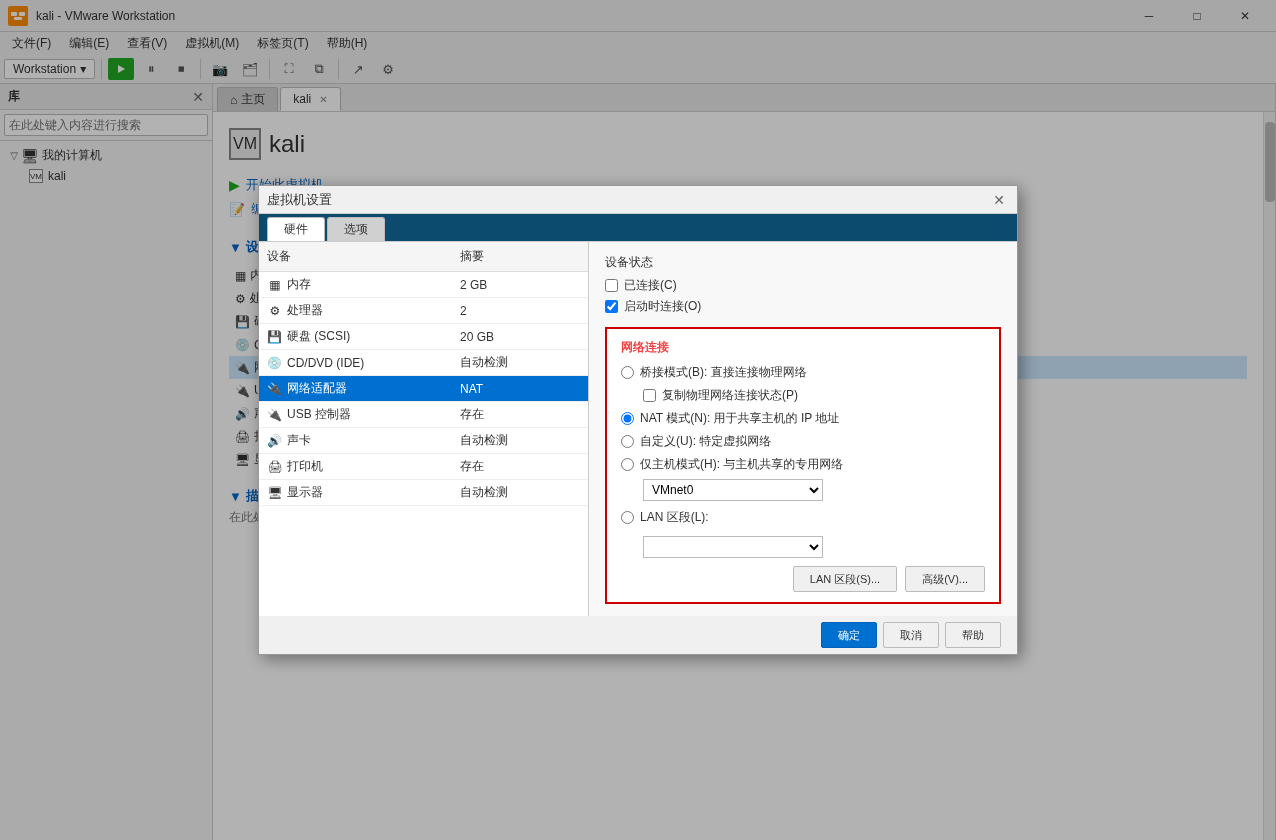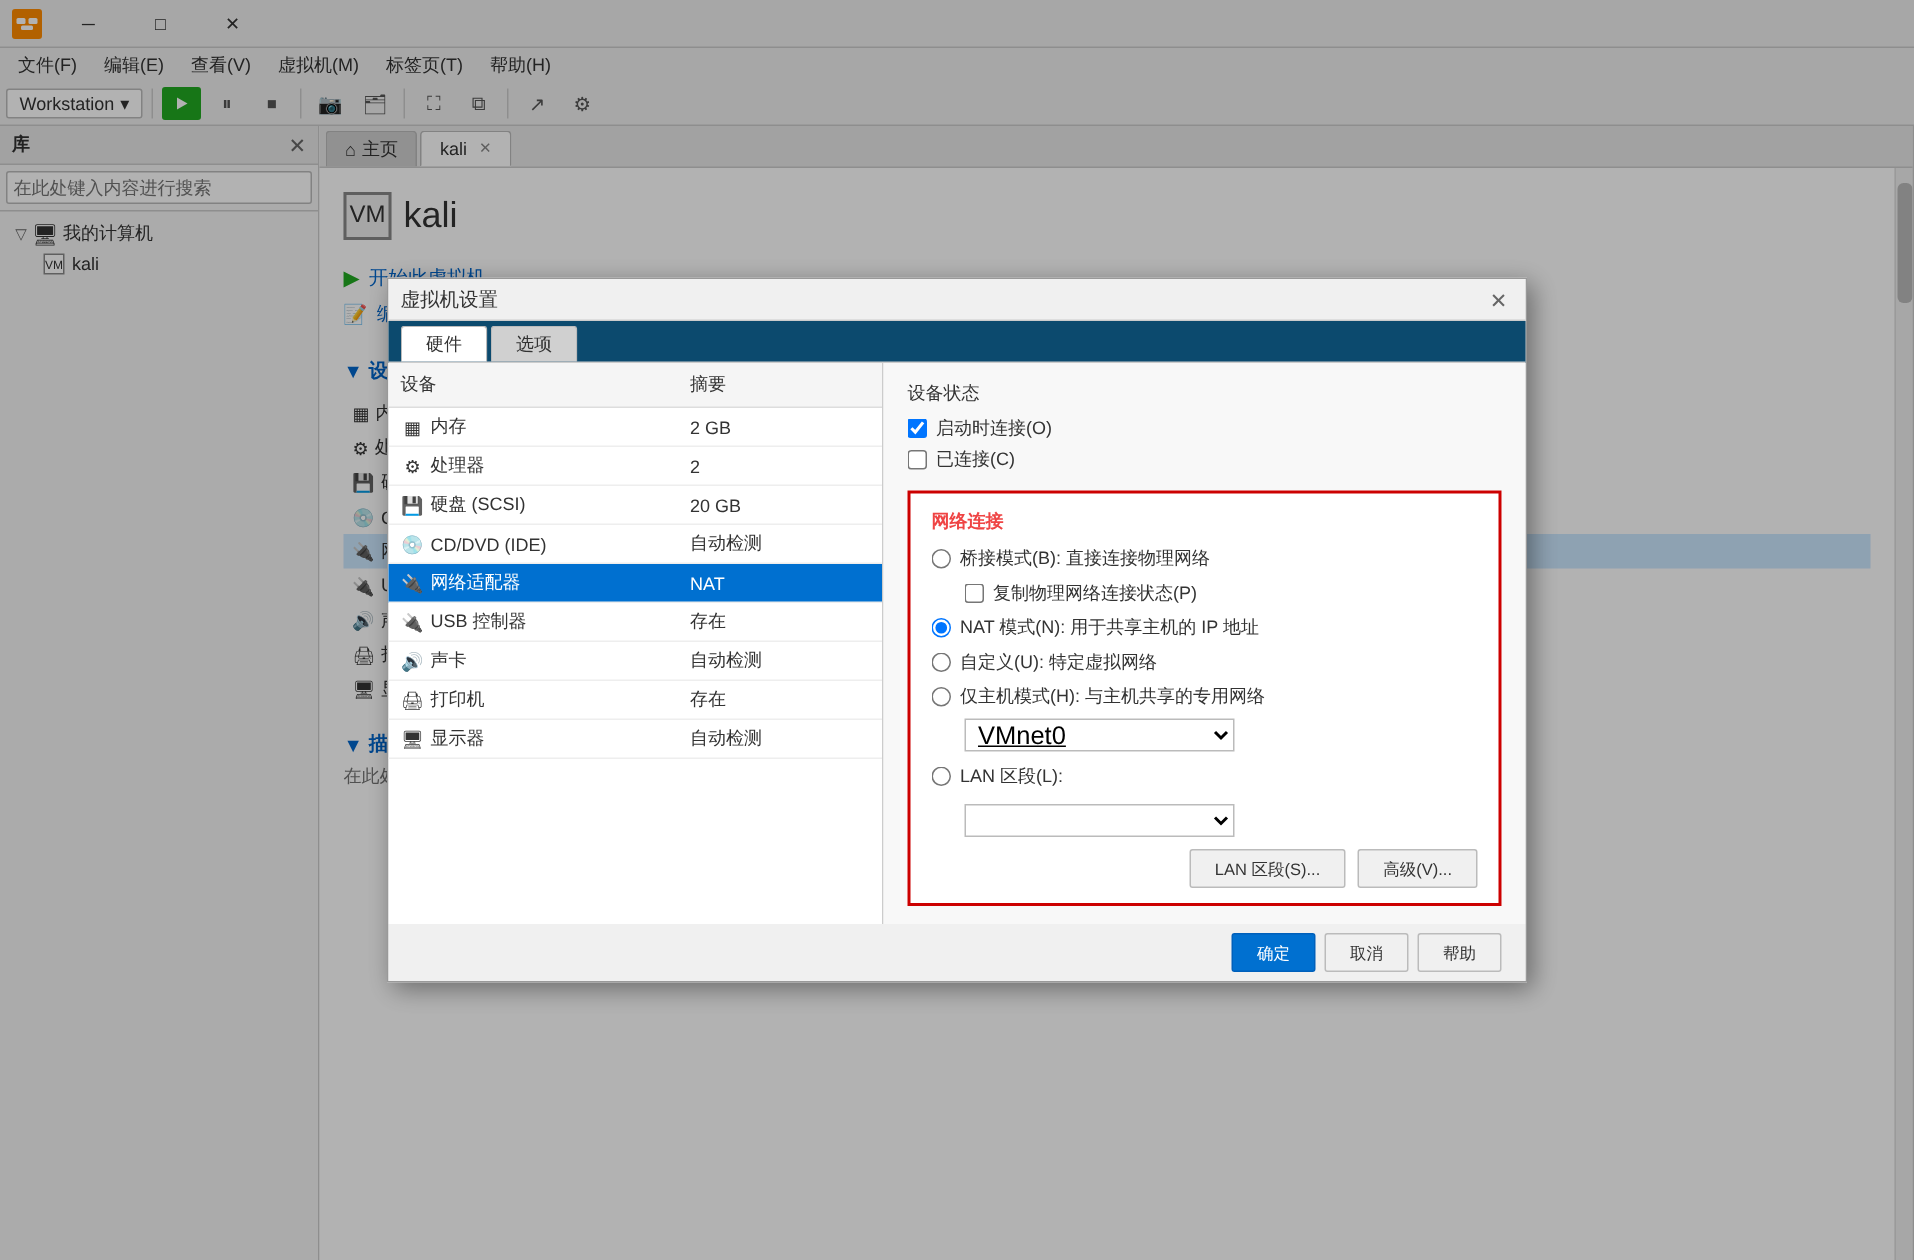--- a/index.html
+++ b/index.html
@@ -121,6 +121,7 @@
         <rect x="4" y="9" width="8" height="3" fill="#fff" rx="1"></rect>
       </svg>
     </div>
+    <div class="title-bar-text">kali - VMware Workstation</div>
     <div class="title-bar-controls">
       <button class="title-btn">─</button>
       <button class="title-btn">□</button>

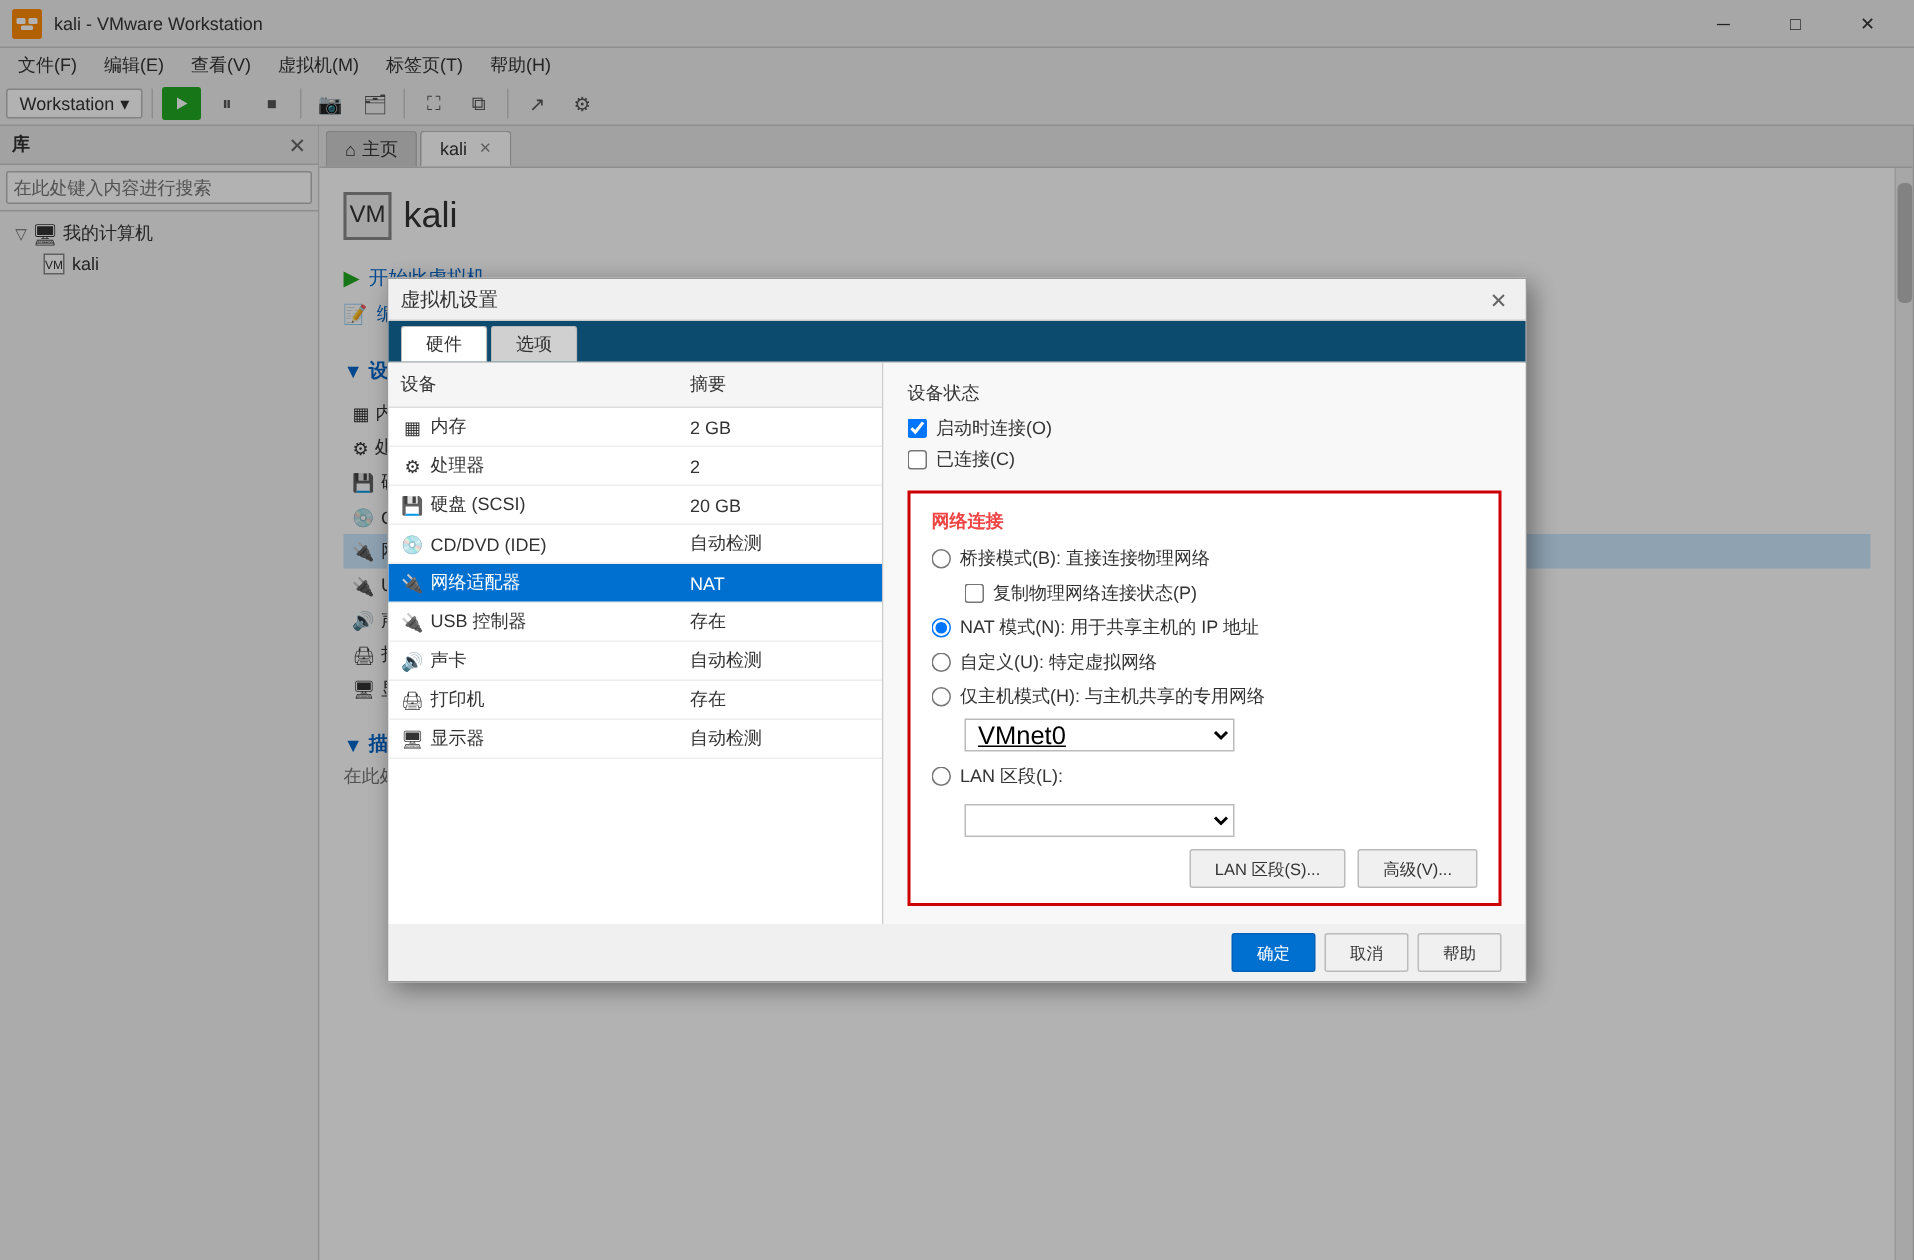--- a/index.html
+++ b/index.html
@@ -395,12 +395,12 @@
         <div class="device-status">
           <div class="device-status-title">设备状态</div>
           <div class="checkbox-row">
+            <input type="checkbox" id="cb-connected" style="">
+            <label for="cb-connected">已连接(C)</label>
+          </div>
+          <div class="checkbox-row">
             <input type="checkbox" id="cb-autoconnect" checked="" style="">
             <label for="cb-autoconnect">启动时连接(O)</label>
-          </div>
-          <div class="checkbox-row">
-            <input type="checkbox" id="cb-connected" style="">
-            <label for="cb-connected">已连接(C)</label>
           </div>
         </div>
 

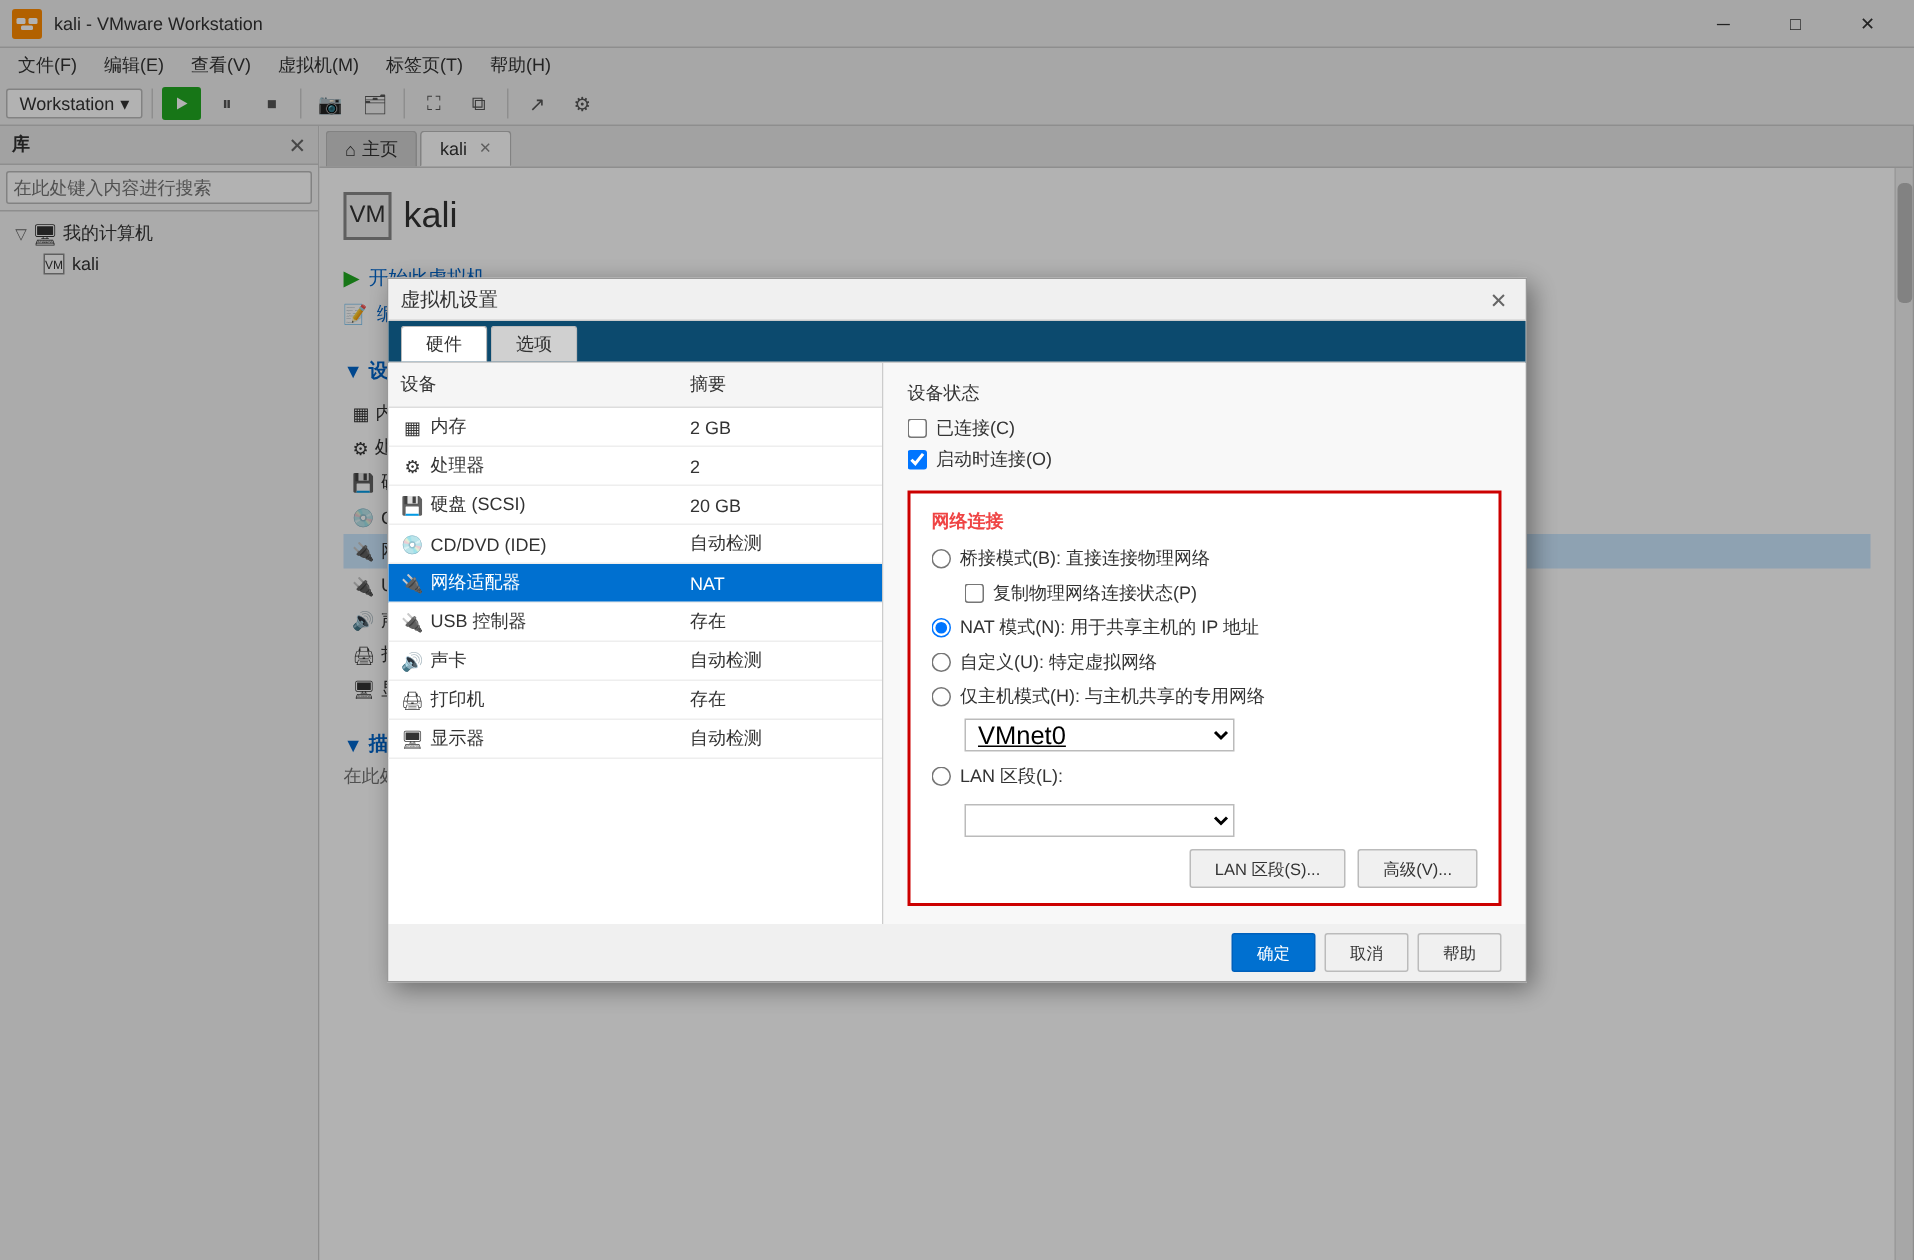--- a/index.html
+++ b/index.html
@@ -99,7 +99,7 @@
     .radio-row input[type=radio] { cursor: pointer; }
     .radio-indent { margin-left: 22px; margin-bottom: 6px; }
     .radio-indent .checkbox-row { margin-bottom: 0; }
-    .vmnet-select { width: 180px; height: 22px; border: 1px solid #bbb; background: white; font-size: 17px; padding: 0 4px; text-decoration: underline; }
+    .vmnet-select { width: 180px; height: 22px; border: 1px solid #bbb; background: white; font-size: 12px; padding: 0 4px; }
     .lan-dropdown { width: 180px; height: 22px; border: 1px solid #bbb; background: white; font-size: 12px; padding: 0 4px; margin-top: 4px; }
     .btn { height: 26px; padding: 0 16px; border: 1px solid #bbb; background: #f0f0f0; cursor: pointer; font-size: 11px; color: #333; border-radius: 2px; }
     .btn.blue { background: #0070d0; color: white; border-color: #0060bb; }

